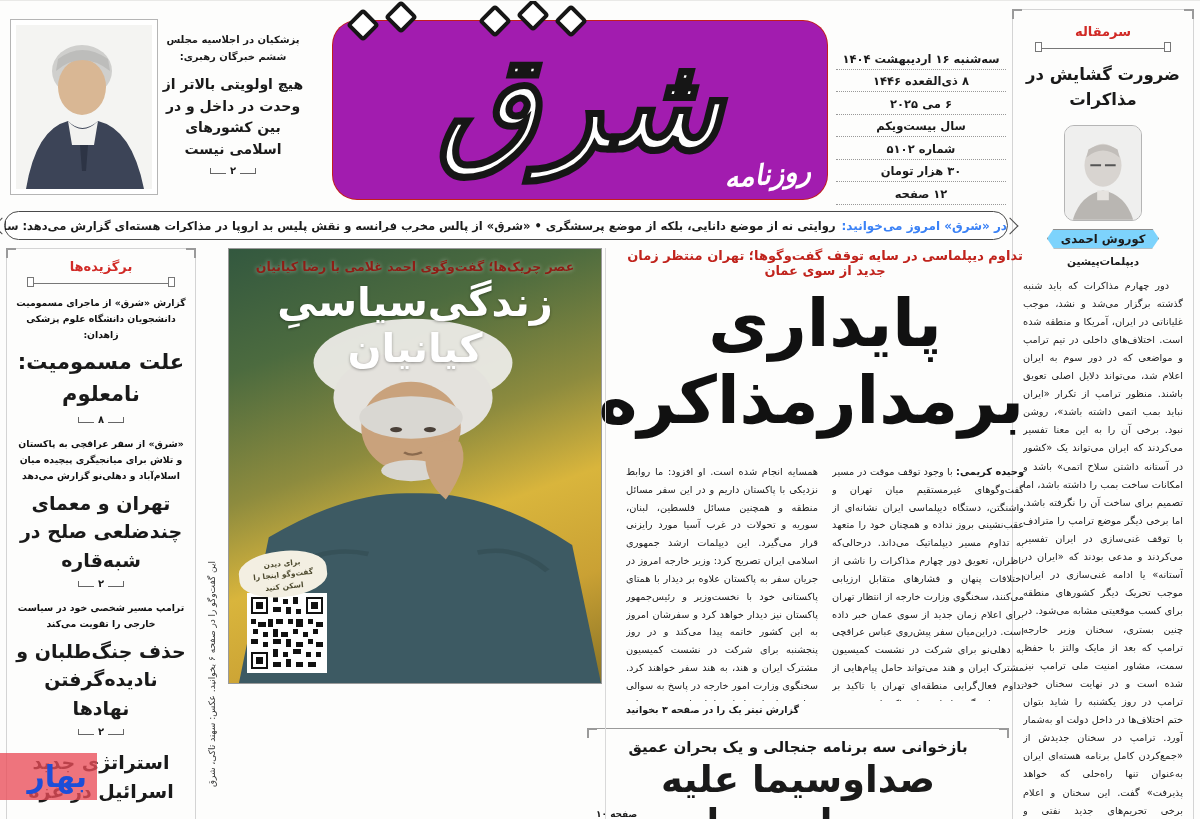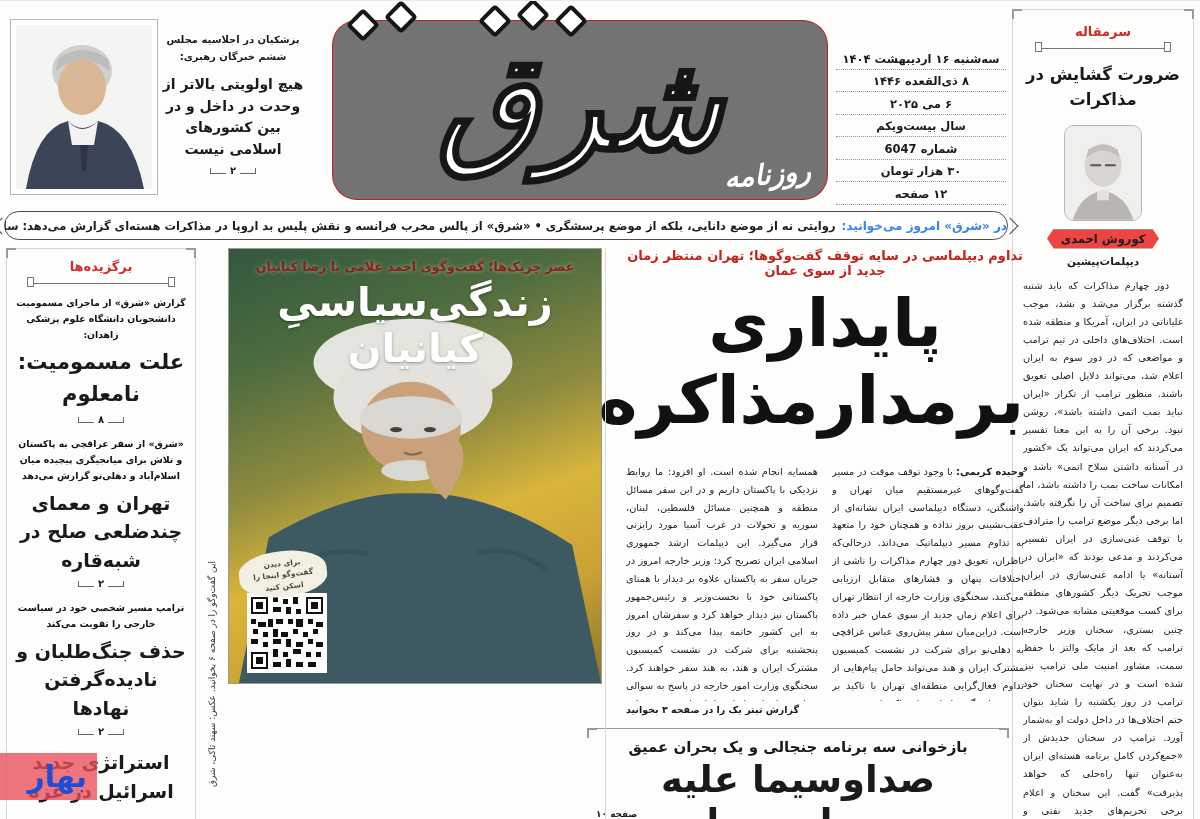--- a/index.html
+++ b/index.html
@@ -31,7 +31,7 @@
   .tl-head { font-size:14px; font-weight:800; line-height:1.55; margin-top:9px; }
 
   
-  .masthead { position:absolute; left:333px; top:20px; width:494px; height:178px; background:#737373;
+  .masthead { position:absolute; left:333px; top:20px; width:494px; height:178px; background:#a21caf;
               border-radius:24px; box-shadow:0 0 0 1px #c21f1c; }
   .logo-script { position:absolute; inset:0; display:flex; align-items:center; justify-content:center;
                  font-size:132px; font-weight:bold; font-style:italic; color:#fff;

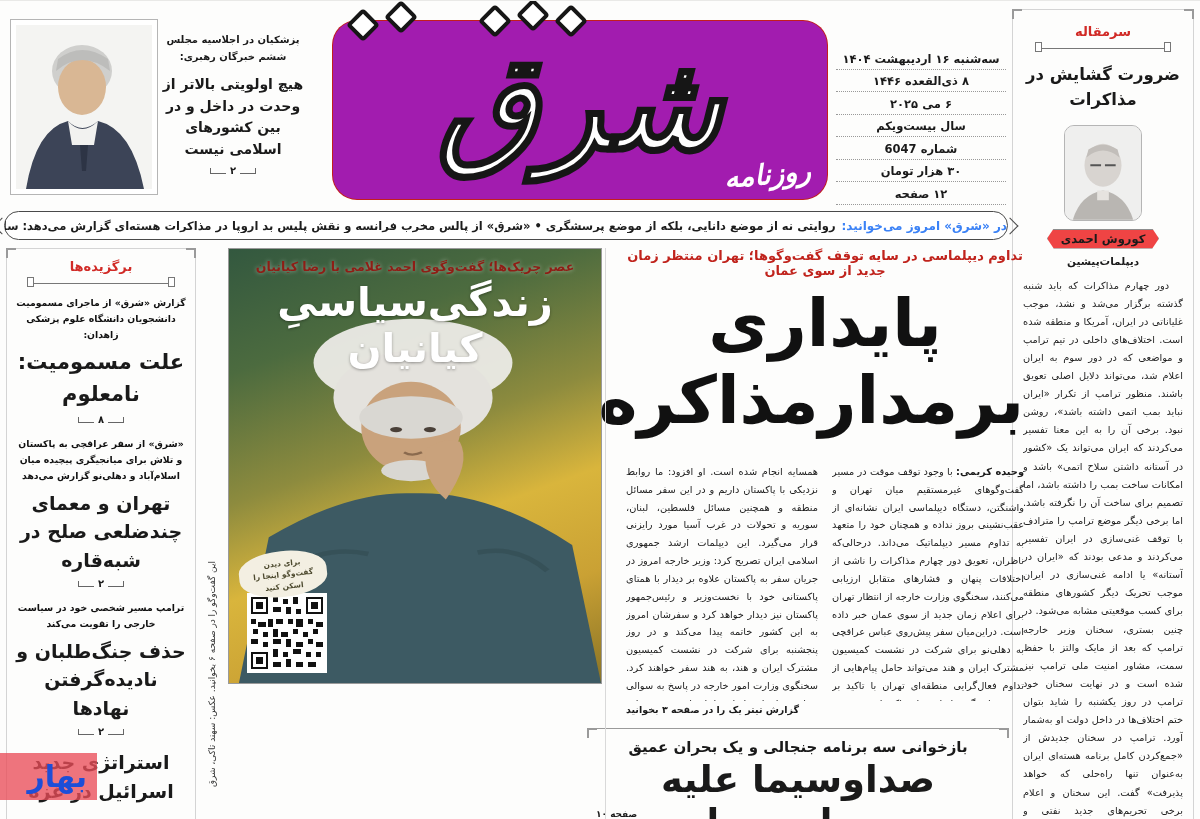--- a/index.html
+++ b/index.html
@@ -163,7 +163,7 @@
     <div class="dl-row">۸ ذی‌القعده ۱۴۴۶</div>
     <div class="dl-row">۶ می ۲۰۲۵</div>
     <div class="dl-row">سال بیست‌ویکم</div>
-    <div class="dl-row">شماره 6047</div>
+    <div class="dl-row">شماره ۵۱۰۲</div>
     <div class="dl-row">۳۰ هزار تومان</div>
     <div class="dl-row">۱۲ صفحه</div>
   </div>

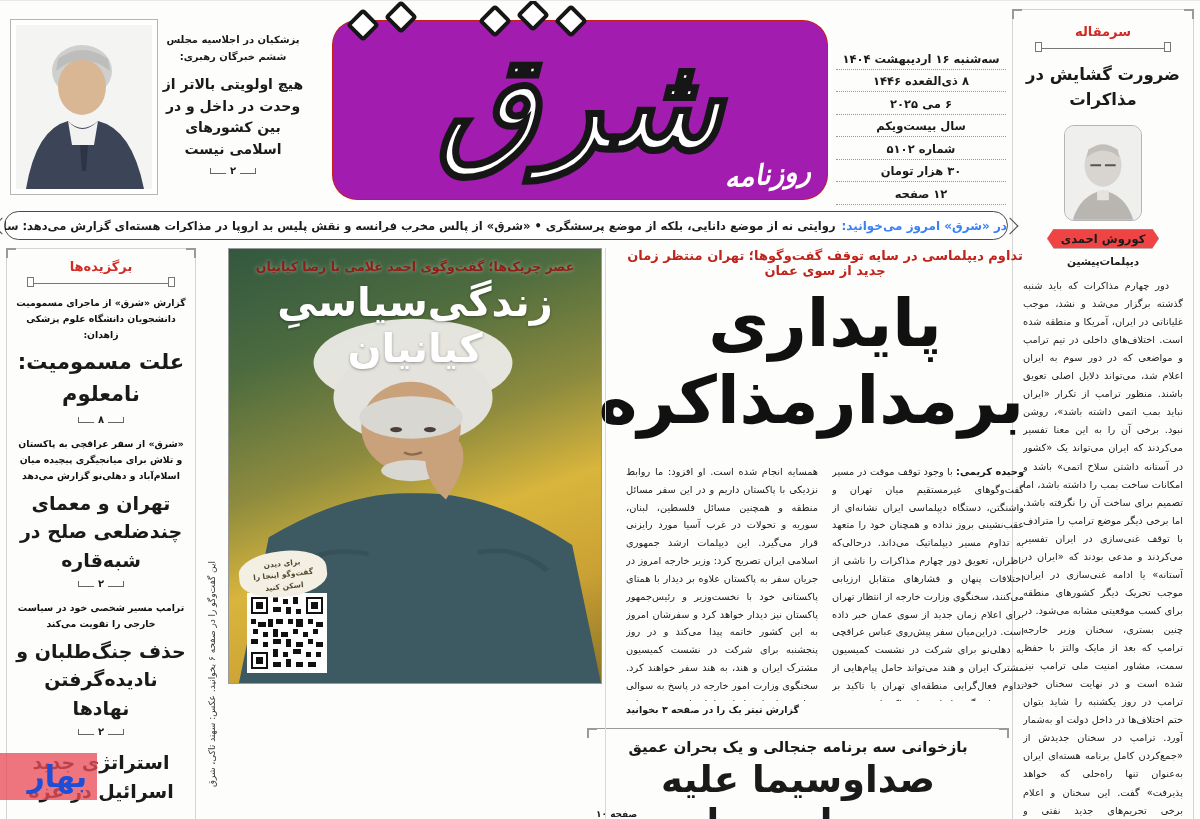--- a/index.html
+++ b/index.html
@@ -53,7 +53,7 @@
   .ed-title { font-size:16.5px; font-weight:800; text-align:center; line-height:1.5; margin-top:14px; }
   .ed-photo { width:78px; height:96px; margin:12px auto 0 auto; border:1px solid #b5b5b5; border-radius:10px; overflow:hidden; background:#f2f2f2; }
   .ed-photo svg { width:100%; height:100%; display:block; }
-  .ed-author { width:112px; margin:8px auto 0 auto; border:1px solid #8d8d8d; background:#ef4444; font-size:11.5px; font-weight:bold;
+  .ed-author { width:112px; margin:8px auto 0 auto; border:1px solid #8d8d8d; background:#7dd3fc; font-size:11.5px; font-weight:bold;
                text-align:center; padding:2px 4px; border-radius:3px;
                clip-path:polygon(0 50%, 6% 0, 94% 0, 100% 50%, 94% 100%, 6% 100%); }
   .ed-role { font-size:10.5px; font-weight:bold; text-align:center; margin-top:6px; }

